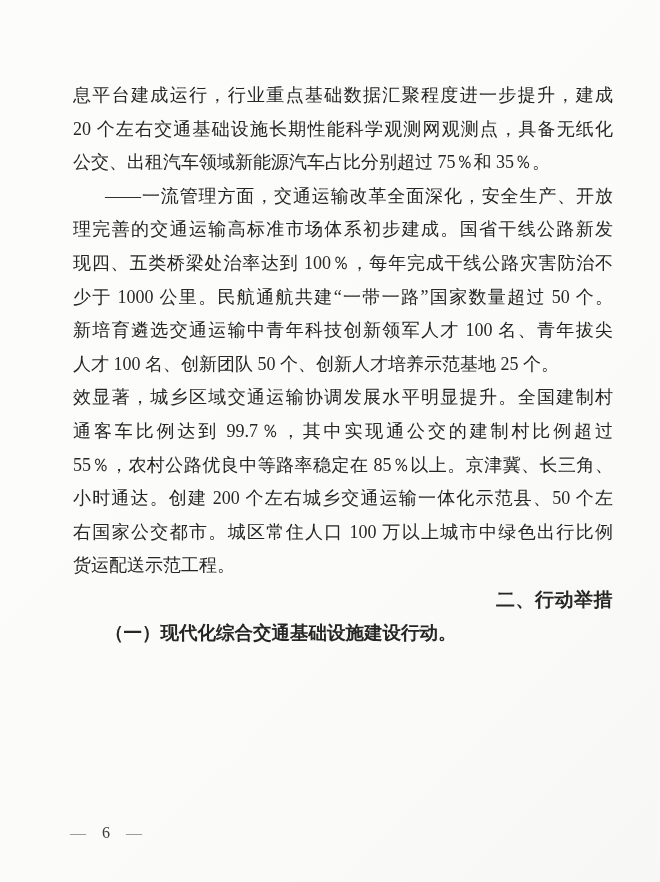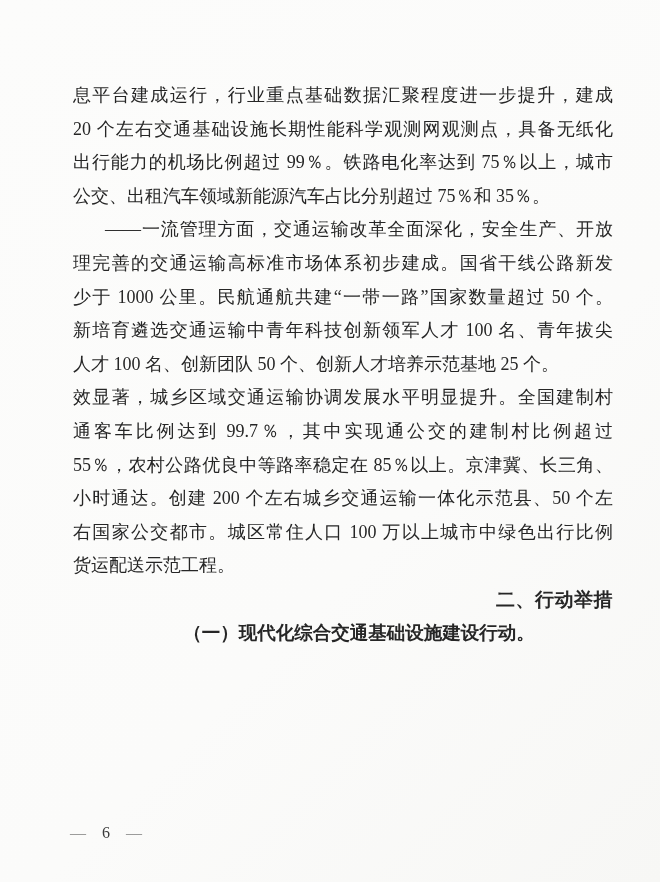--- a/index.html
+++ b/index.html
@@ -82,7 +82,6 @@
 
   <div class="line body justify">息平台建成运行，行业重点基础数据汇聚程度进一步提升，建成</div>
       <div class="line body justify">20 个左右交通基础设施长期性能科学观测网观测点，具备无纸化</div>
-      <div class="line body justify">出行能力的机场比例超过 99％。铁路电化率达到 75％以上，城市</div>
       <div class="line body">公交、出租汽车领域新能源汽车占比分别超过 75％和 35％。</div>
       <div class="line body justify indent">——一流管理方面，交通运输改革全面深化，安全生产、开放</div>
       <div class="line body justify">理完善的交通运输高标准市场体系初步建成。国省干线公路新发</div>

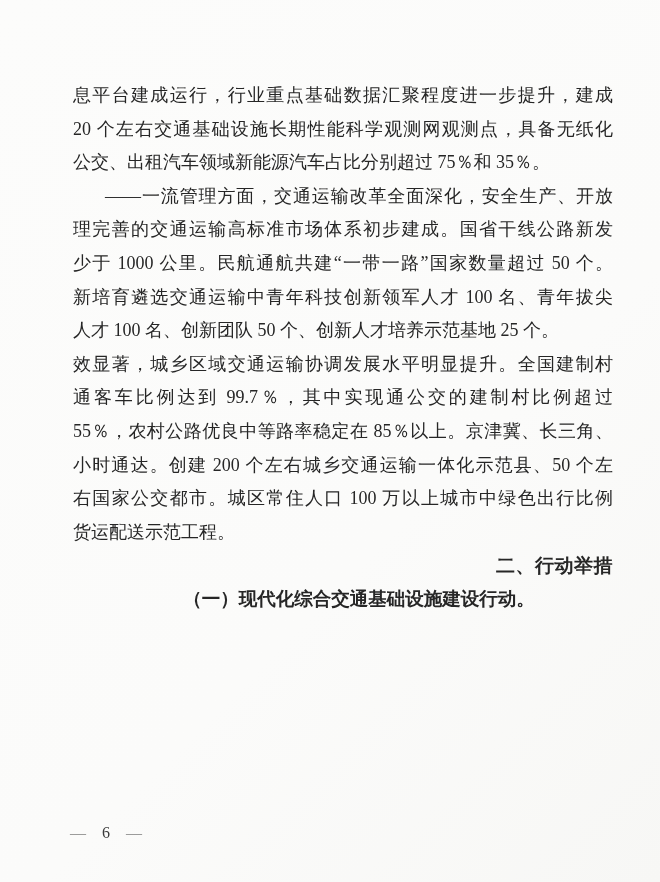--- a/index.html
+++ b/index.html
@@ -85,6 +85,7 @@
       <div class="line body">公交、出租汽车领域新能源汽车占比分别超过 75％和 35％。</div>
       <div class="line body justify indent">——一流管理方面，交通运输改革全面深化，安全生产、开放</div>
       <div class="line body justify">理完善的交通运输高标准市场体系初步建成。国省干线公路新发</div>
+      <div class="line body justify">现四、五类桥梁处治率达到 100％，每年完成干线公路灾害防治不</div>
       <div class="line body justify">少于 1000 公里。民航通航共建“一带一路”国家数量超过 50 个。</div>
       <div class="line body justify">新培育遴选交通运输中青年科技创新领军人才 100 名、青年拔尖</div>
       <div class="line body">人才 100 名、创新团队 50 个、创新人才培养示范基地 25 个。</div>

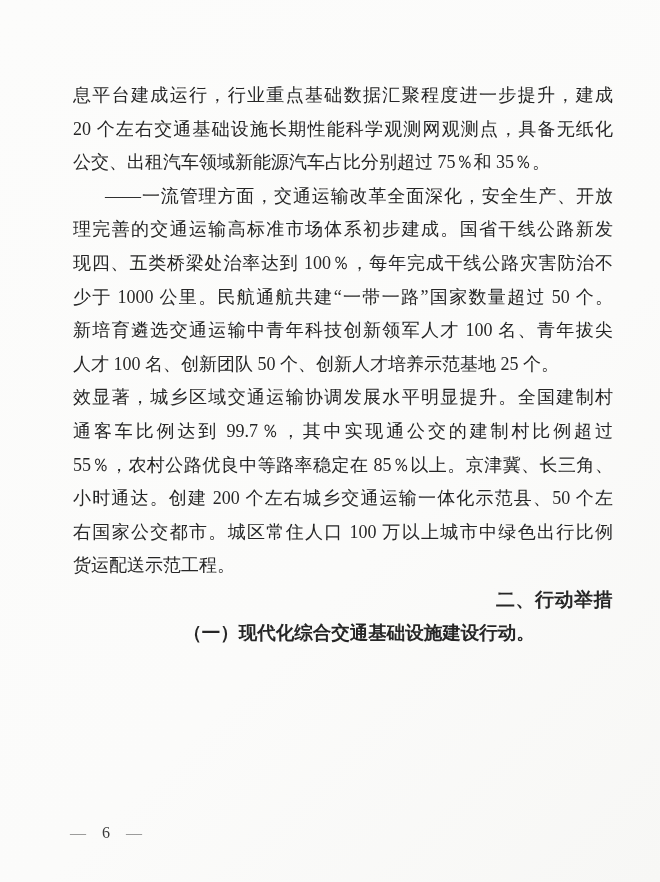--- a/index.html
+++ b/index.html
@@ -52,7 +52,6 @@
   .line.subheading {
     font-weight: 700;
     font-size: 18.5px;
-    text-align: center;
   }
   .page-footer {
     position: absolute;

